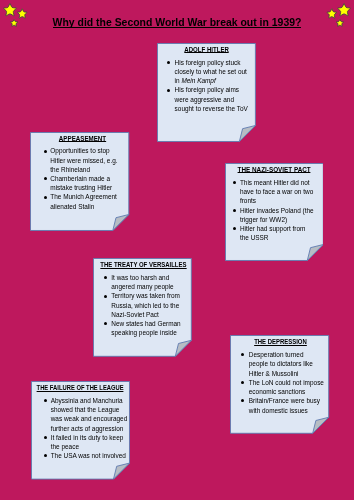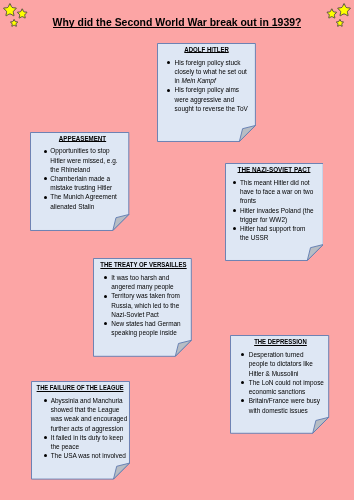--- a/index.html
+++ b/index.html
@@ -11,7 +11,7 @@
     overflow: hidden;
     -webkit-font-smoothing: antialiased;
   }
-  .page { position: relative; width: 354px; height: 500px; background: #fca5a5; }
+  .page { position: relative; width: 354px; height: 500px; background: #be185d; }
 
   .title {
     position: absolute;

